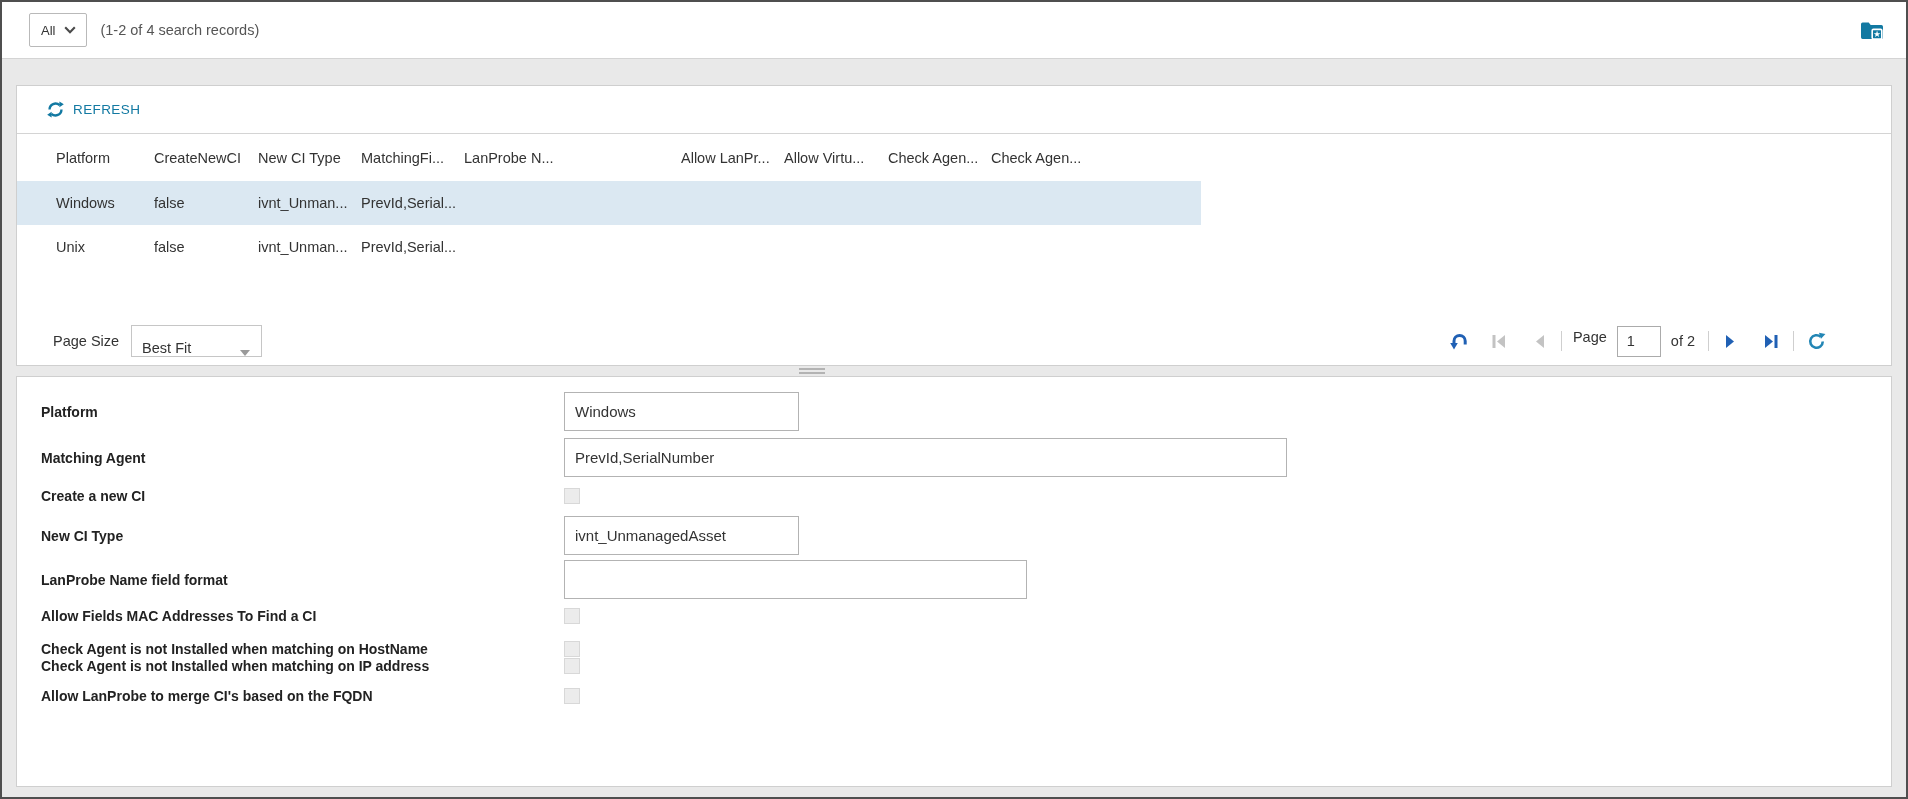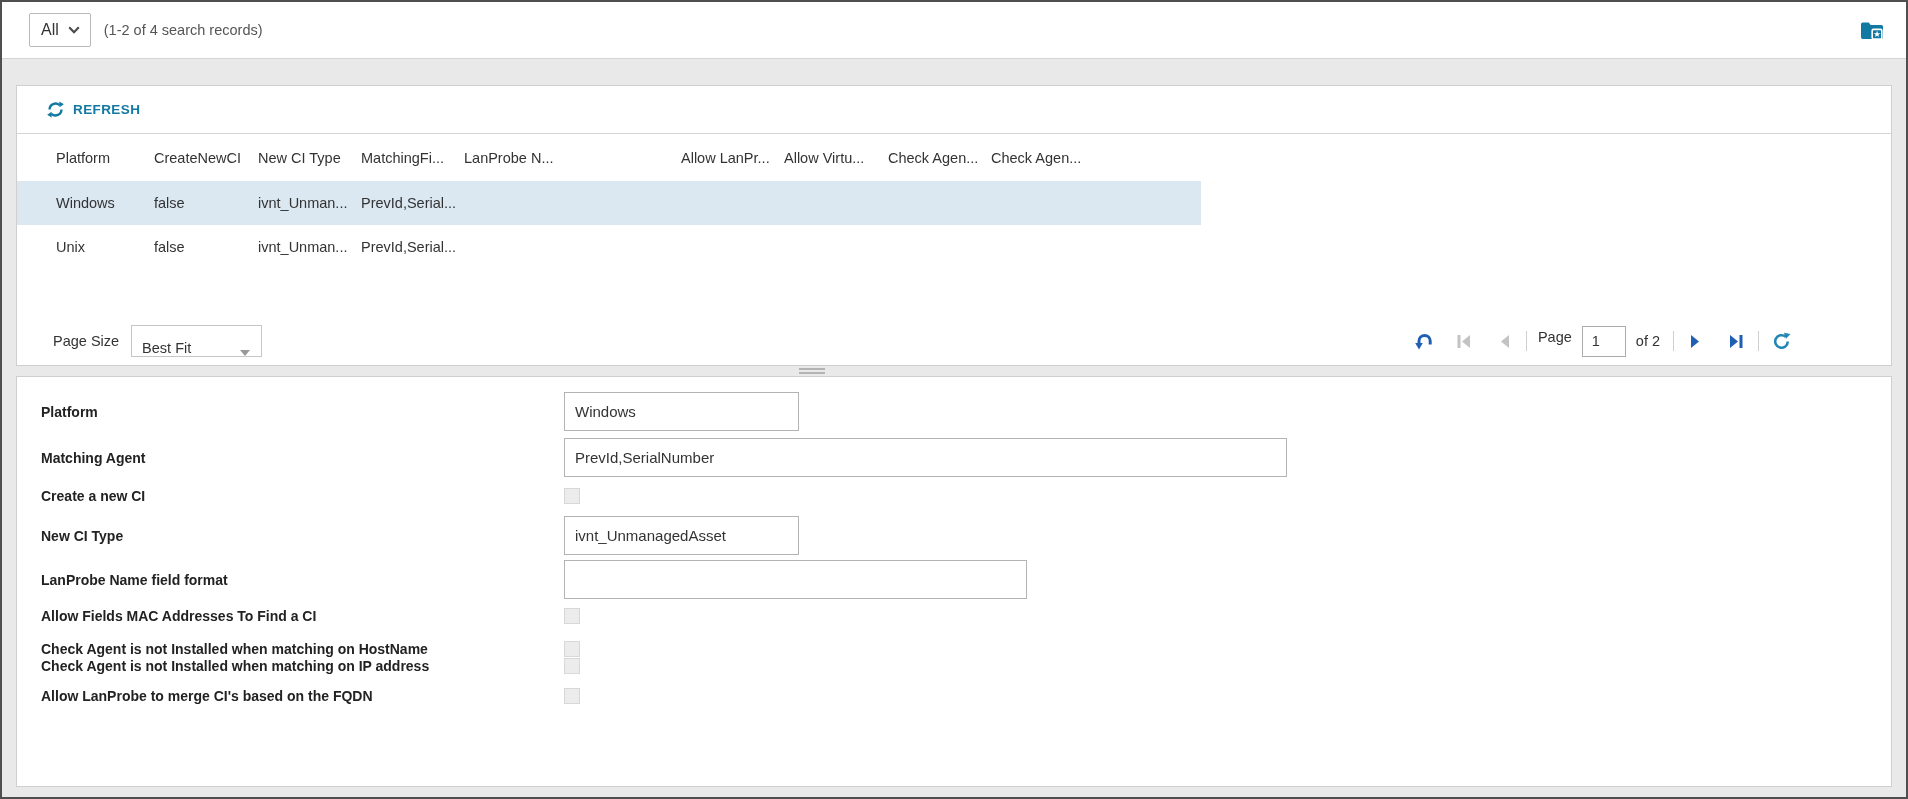--- a/index.html
+++ b/index.html
@@ -46,7 +46,7 @@
   .all-dd {
     display:flex; align-items:center; gap:9px;
     border:1px solid #b9b9b9; border-radius:2px; background:#fff;
-    height:34px; padding:0 10px 0 11px; font-size:16px; color:#333; cursor:pointer;
+    height:34px; padding:0 10px 0 11px; font-size:13px; color:#333; cursor:pointer;
   }
   .records { margin-left:13px; font-size:14.5px; color:#555; }
   .filterbar .spacer { flex:1; }

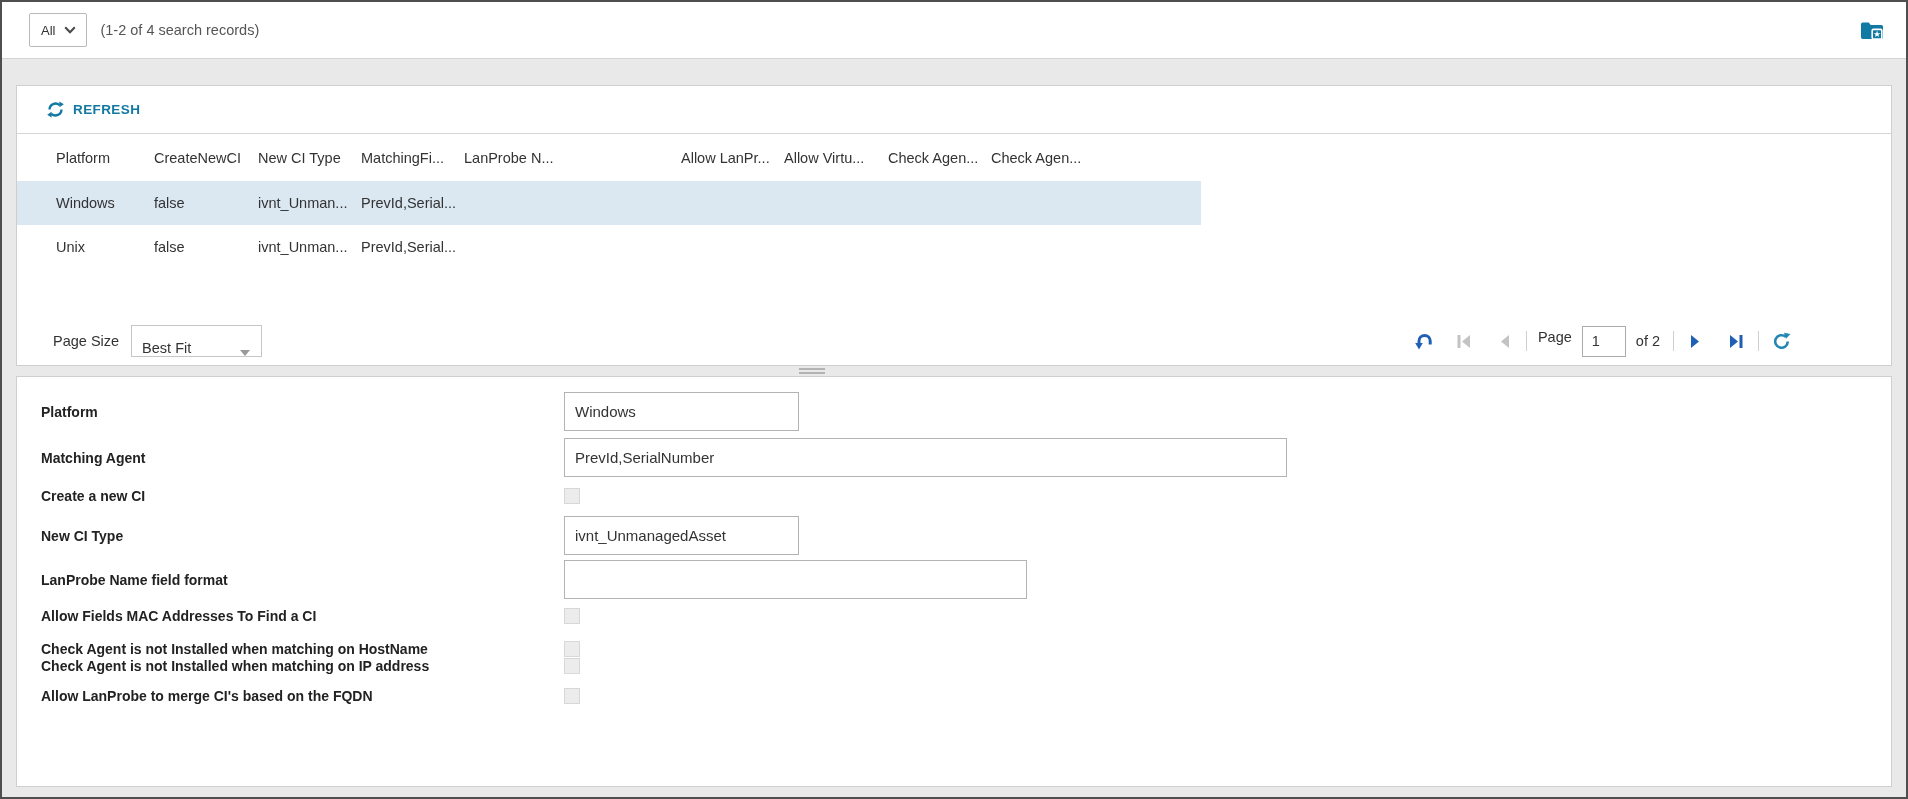--- a/index.html
+++ b/index.html
@@ -64,7 +64,7 @@
     height:48px; display:flex; align-items:center; gap:9px;
     padding-left:30px; border-bottom:1px solid #d4d4d4; flex:none;
   }
-  .toolbar .refresh-label { color:#1279a2; font-weight:700; font-size:13.5px; letter-spacing:.4px; cursor:pointer; }
+  .toolbar .refresh-label { color:#1279a2; font-weight:400; font-size:13.5px; letter-spacing:.4px; cursor:pointer; }
 
   .grid-header { display:flex; height:47px; align-items:center; flex:none;
     width:1184px; padding-left:39px; font-size:14.5px; color:#333; }

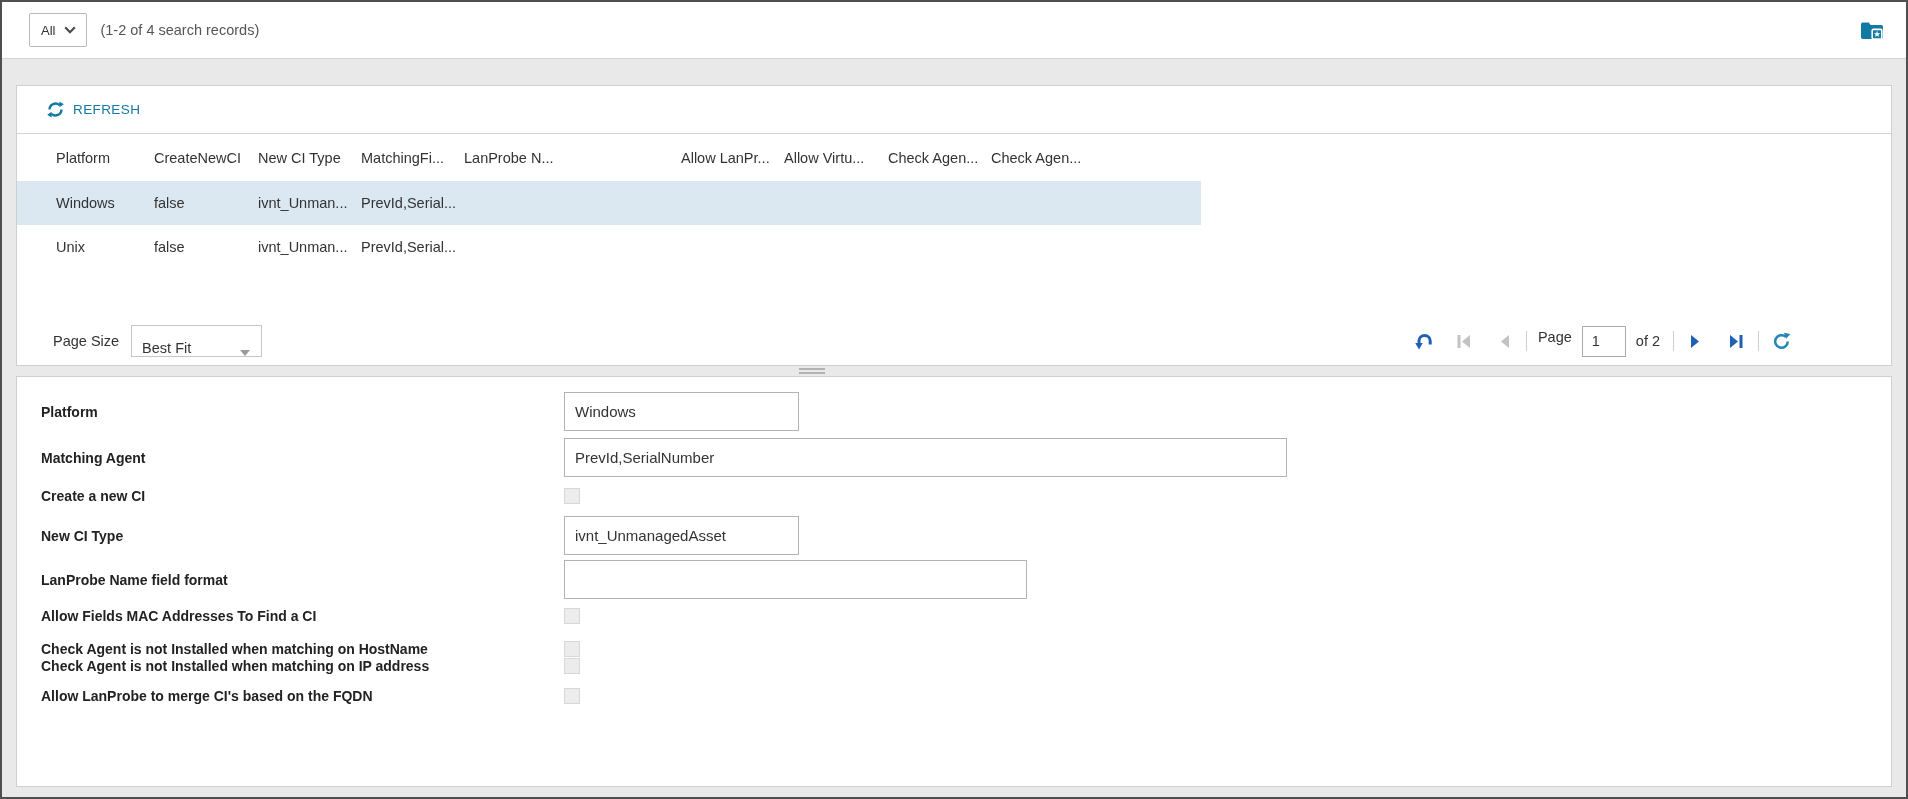--- a/index.html
+++ b/index.html
@@ -79,7 +79,7 @@
   .pagbar {
     margin-top:auto; height:48px; flex:none;
     display:flex; align-items:center;
-    padding:0 97px 0 36px; font-size:14.5px; color:#333;
+    padding:0 62px 0 36px; font-size:14.5px; color:#333;
   }
   .pagesize-dd {
     margin-left:12px; width:131px; height:32px;

